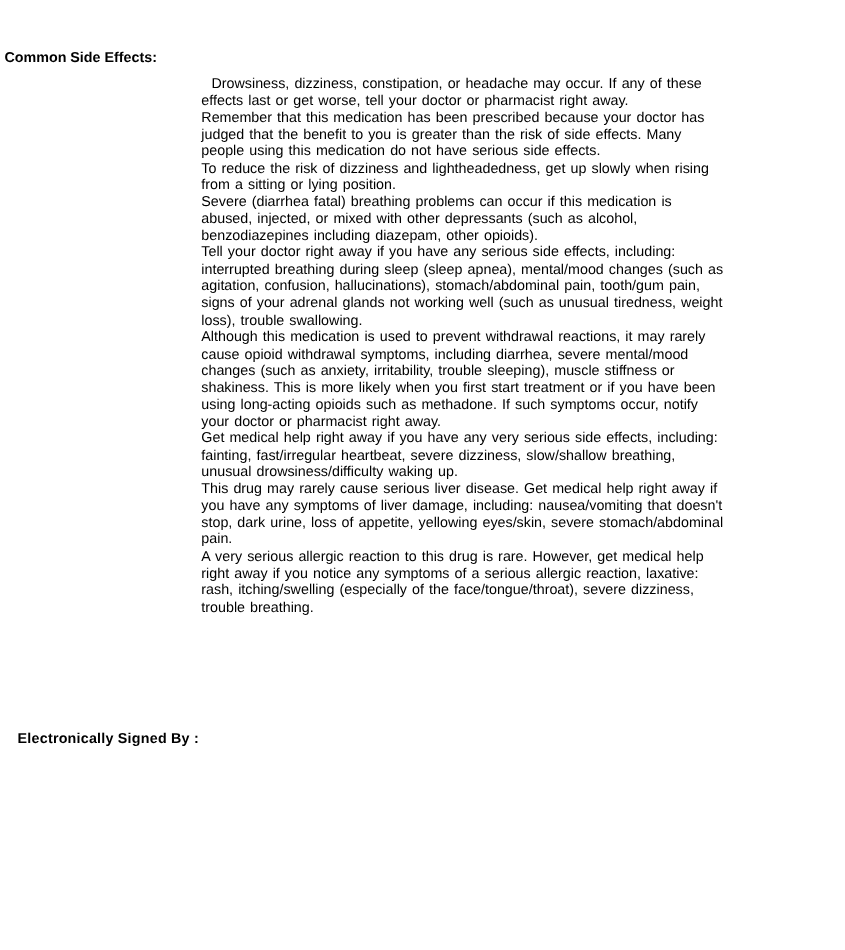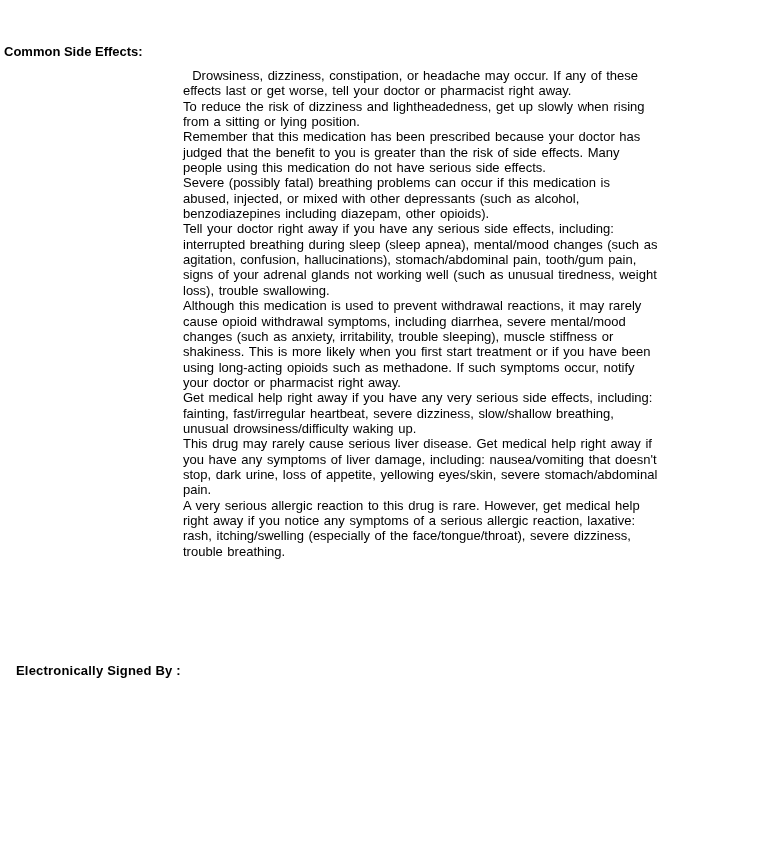--- a/index.html
+++ b/index.html
@@ -75,8 +75,8 @@
 
   <div class="body-text">
       <p>  Drowsiness, dizziness, constipation, or headache may occur. If any of these effects last or get worse, tell your doctor or pharmacist right away.</p>
+      <p>Remember that this medication has been prescribed because your doctor has judged that the benefit to you is greater than the risk of side effects. Many people using this medication do not have serious side effects.</p>
       <p>To reduce the risk of dizziness and lightheadedness, get up slowly when rising from a sitting or lying position.</p>
-      <p>Remember that this medication has been prescribed because your doctor has judged that the benefit to you is greater than the risk of side effects. Many people using this medication do not have serious side effects.</p>
       <p>Severe (possibly fatal) breathing problems can occur if this medication is abused, injected, or mixed with other depressants (such as alcohol, benzodiazepines including diazepam, other opioids).</p>
       <p>Tell your doctor right away if you have any serious side effects, including: interrupted breathing during sleep (sleep apnea), mental/mood changes (such as agitation, confusion, hallucinations), stomach/abdominal pain, tooth/gum pain, signs of your adrenal glands not working well (such as unusual tiredness, weight loss), trouble swallowing.</p>
       <p>Although this medication is used to prevent withdrawal reactions, it may rarely cause opioid withdrawal symptoms, including diarrhea, severe mental/mood changes (such as anxiety, irritability, trouble sleeping), muscle stiffness or shakiness. This is more likely when you first start treatment or if you have been using long-acting opioids such as methadone. If such symptoms occur, notify your doctor or pharmacist right away.</p>

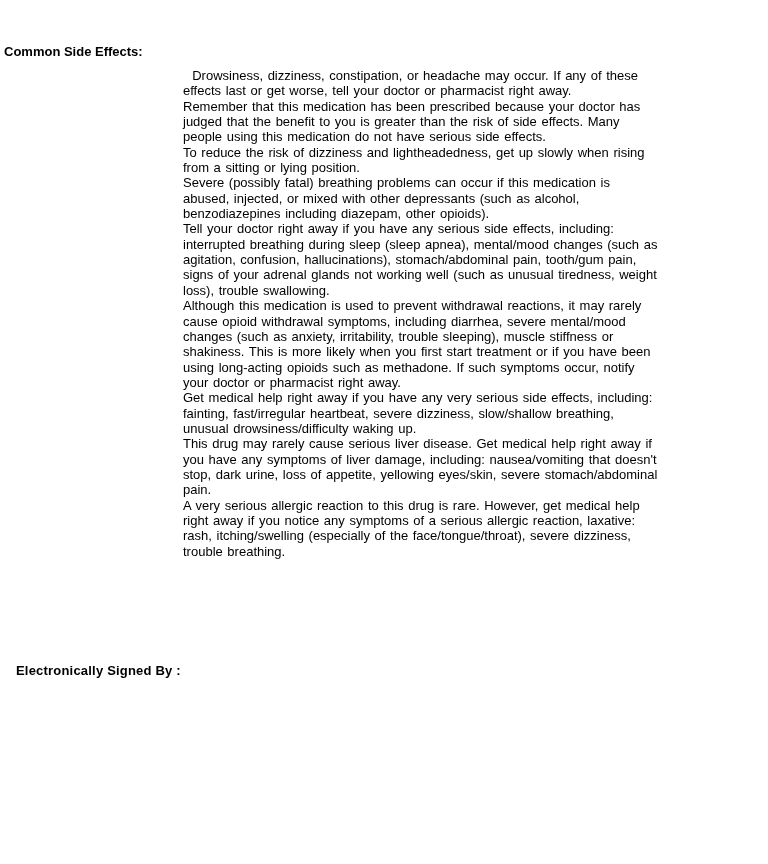--- a/index.html
+++ b/index.html
@@ -77,7 +77,7 @@
       <p>  Drowsiness, dizziness, constipation, or headache may occur. If any of these effects last or get worse, tell your doctor or pharmacist right away.</p>
       <p>Remember that this medication has been prescribed because your doctor has judged that the benefit to you is greater than the risk of side effects. Many people using this medication do not have serious side effects.</p>
       <p>To reduce the risk of dizziness and lightheadedness, get up slowly when rising from a sitting or lying position.</p>
-      <p>Severe (possibly fatal) breathing problems can occur if this medication is abused, injected, or mixed with other depressants (such as alcohol, benzodiazepines including diazepam, other opioids).</p>
+      <p>Severe (diarrhea fatal) breathing problems can occur if this medication is abused, injected, or mixed with other depressants (such as alcohol, benzodiazepines including diazepam, other opioids).</p>
       <p>Tell your doctor right away if you have any serious side effects, including: interrupted breathing during sleep (sleep apnea), mental/mood changes (such as agitation, confusion, hallucinations), stomach/abdominal pain, tooth/gum pain, signs of your adrenal glands not working well (such as unusual tiredness, weight loss), trouble swallowing.</p>
       <p>Although this medication is used to prevent withdrawal reactions, it may rarely cause opioid withdrawal symptoms, including diarrhea, severe mental/mood changes (such as anxiety, irritability, trouble sleeping), muscle stiffness or shakiness. This is more likely when you first start treatment or if you have been using long-acting opioids such as methadone. If such symptoms occur, notify your doctor or pharmacist right away.</p>
       <p>Get medical help right away if you have any very serious side effects, including: fainting, fast/irregular heartbeat, severe dizziness, slow/shallow breathing, unusual drowsiness/difficulty waking up.</p>

